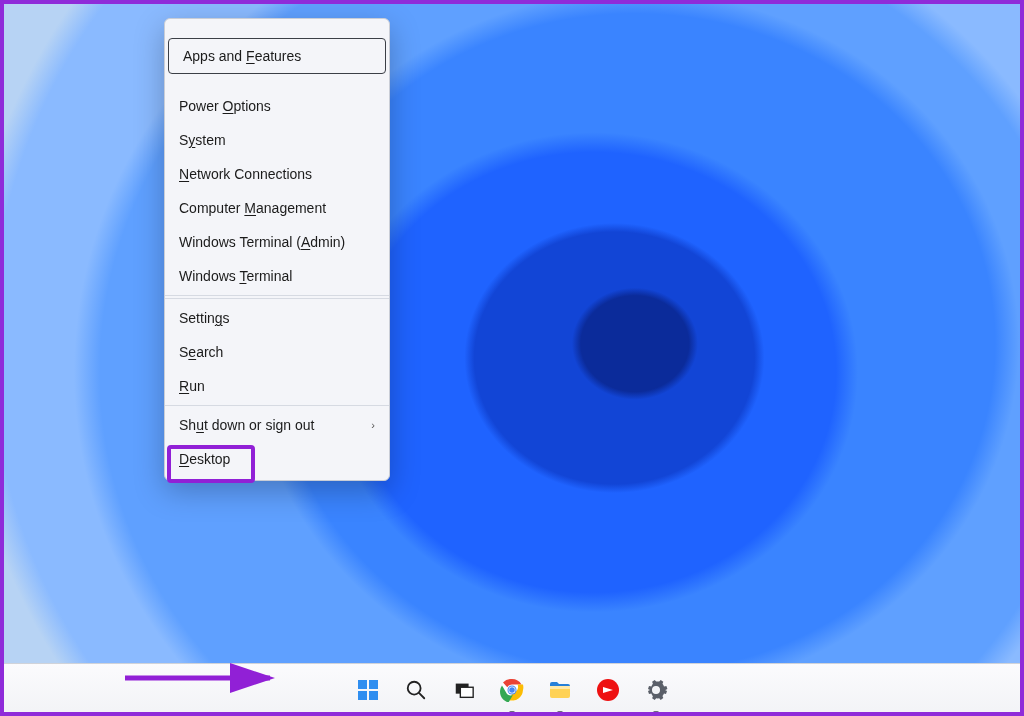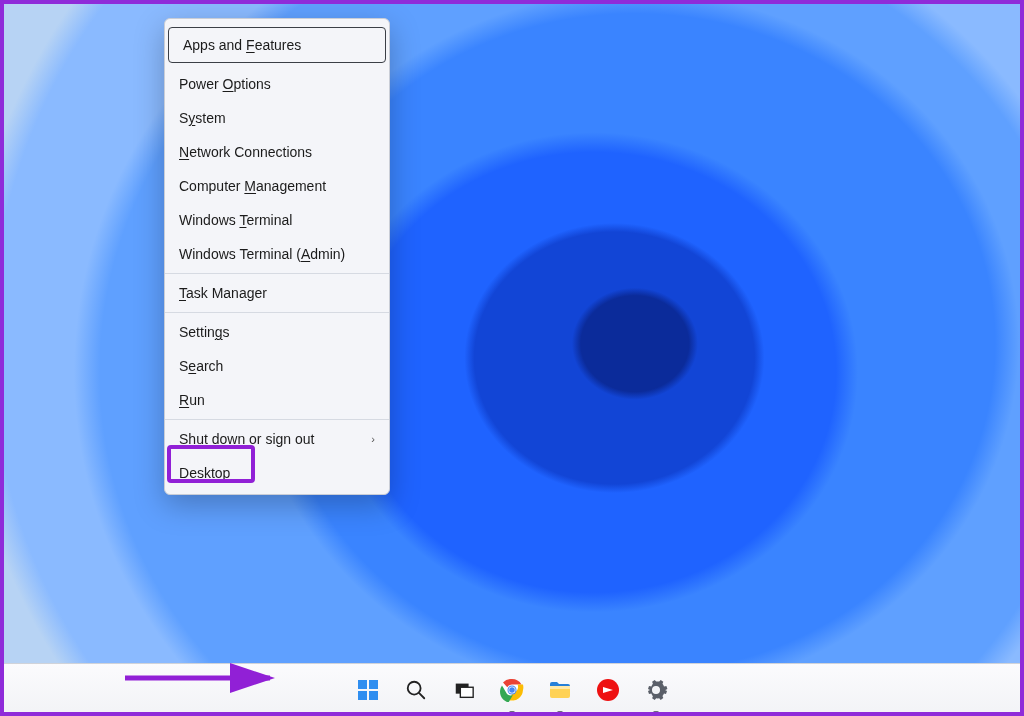--- a/index.html
+++ b/index.html
@@ -24,7 +24,7 @@
   .ctx{position:absolute;left:164px;top:18px;width:224px;background:#f4f5f9;border:1px solid #c9cdd6;border-radius:6px;box-shadow:0 10px 30px rgba(0,0,0,.25);padding:4px 0}
   .ctx .item{padding:8px 14px 8px 14px;font-size:14px;color:#1b1b1b;display:flex;align-items:center;justify-content:space-between;cursor:default;min-height:18px}
   .ctx .sep{height:1px;background:#d6dae2;margin:2px 0}
-  .ctx .item.hl{border:1px solid #3b3f46;border-radius:4px;margin:4px 3px}
+  .ctx .item.hl{border:1px solid #3b3f46;border-radius:4px;margin:15px 3px}
   .ctx .chev{font-size:11px;color:#555}
   .und{text-decoration:underline;text-decoration-thickness:1px;text-underline-offset:2px}
   

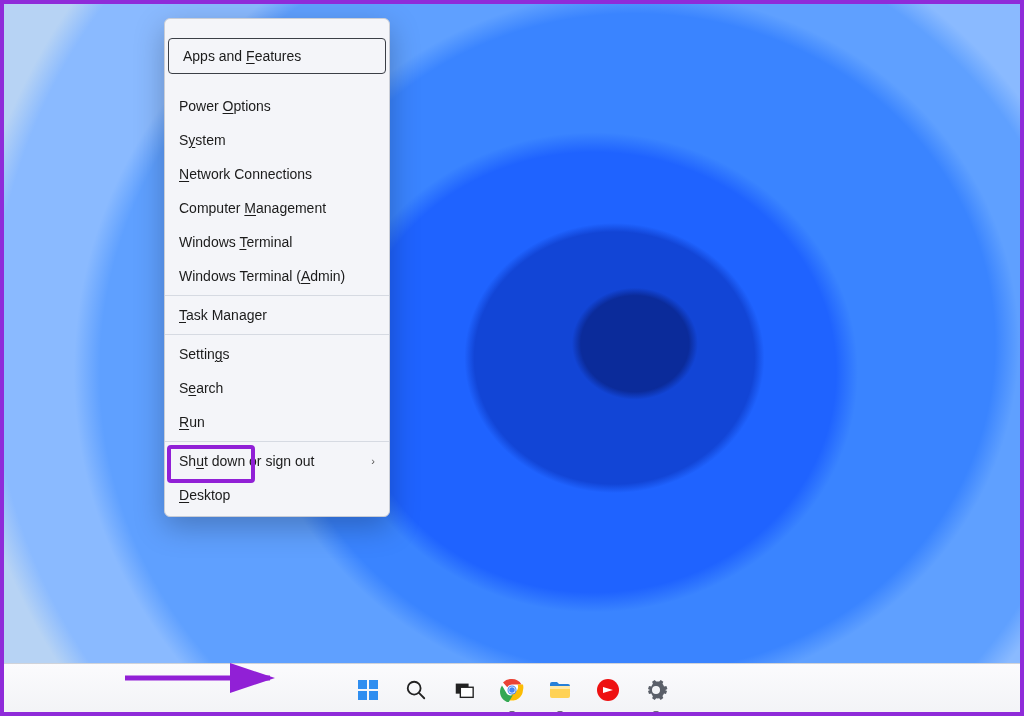--- a/index.html
+++ b/index.html
@@ -54,10 +54,10 @@
       <span>Computer <span class="und">M</span>anagement</span>
     </div>
     <div class="item">
-      <span>Windows <span class="und">T</span>erminal</span>
+      <span>Windows Terminal (<span class="und">A</span>dmin)</span>
     </div>
     <div class="item">
-      <span>Windows Terminal (<span class="und">A</span>dmin)</span>
+      <span>Windows <span class="und">T</span>erminal</span>
     </div>
     <div class="sep"></div>
     <div class="item">

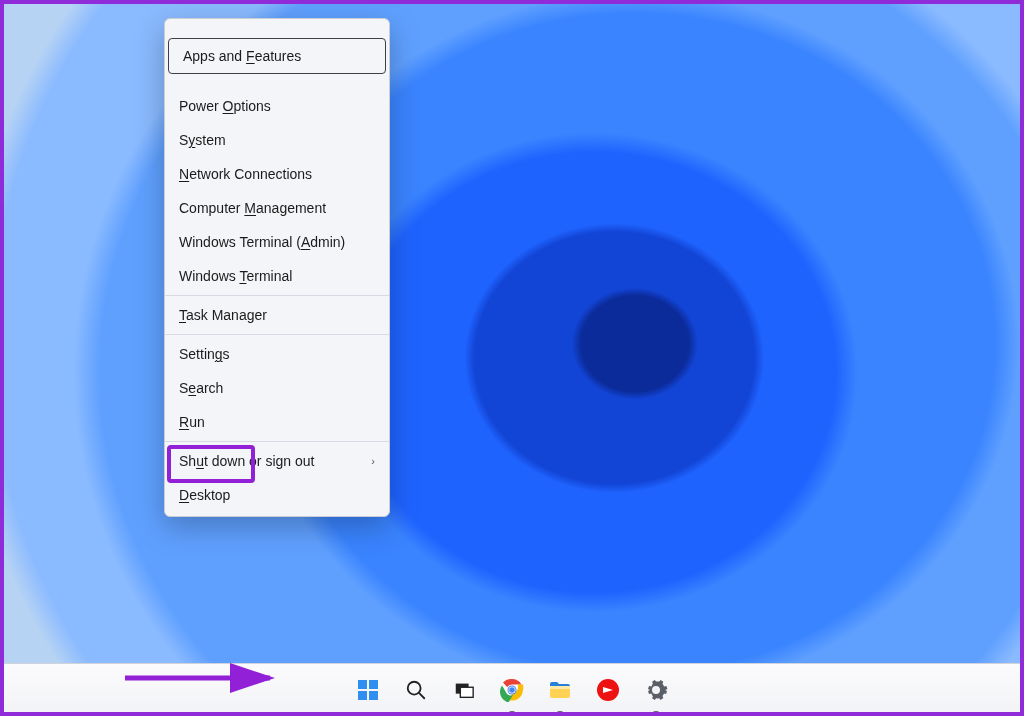--- a/index.html
+++ b/index.html
@@ -60,9 +60,6 @@
       <span>Windows <span class="und">T</span>erminal</span>
     </div>
     <div class="sep"></div>
-    <div class="item">
-      <span><span class="und">T</span>ask Manager</span>
-    </div>
     <div class="sep"></div>
     <div class="item">
       <span>Settin<span class="und">g</span>s</span>

